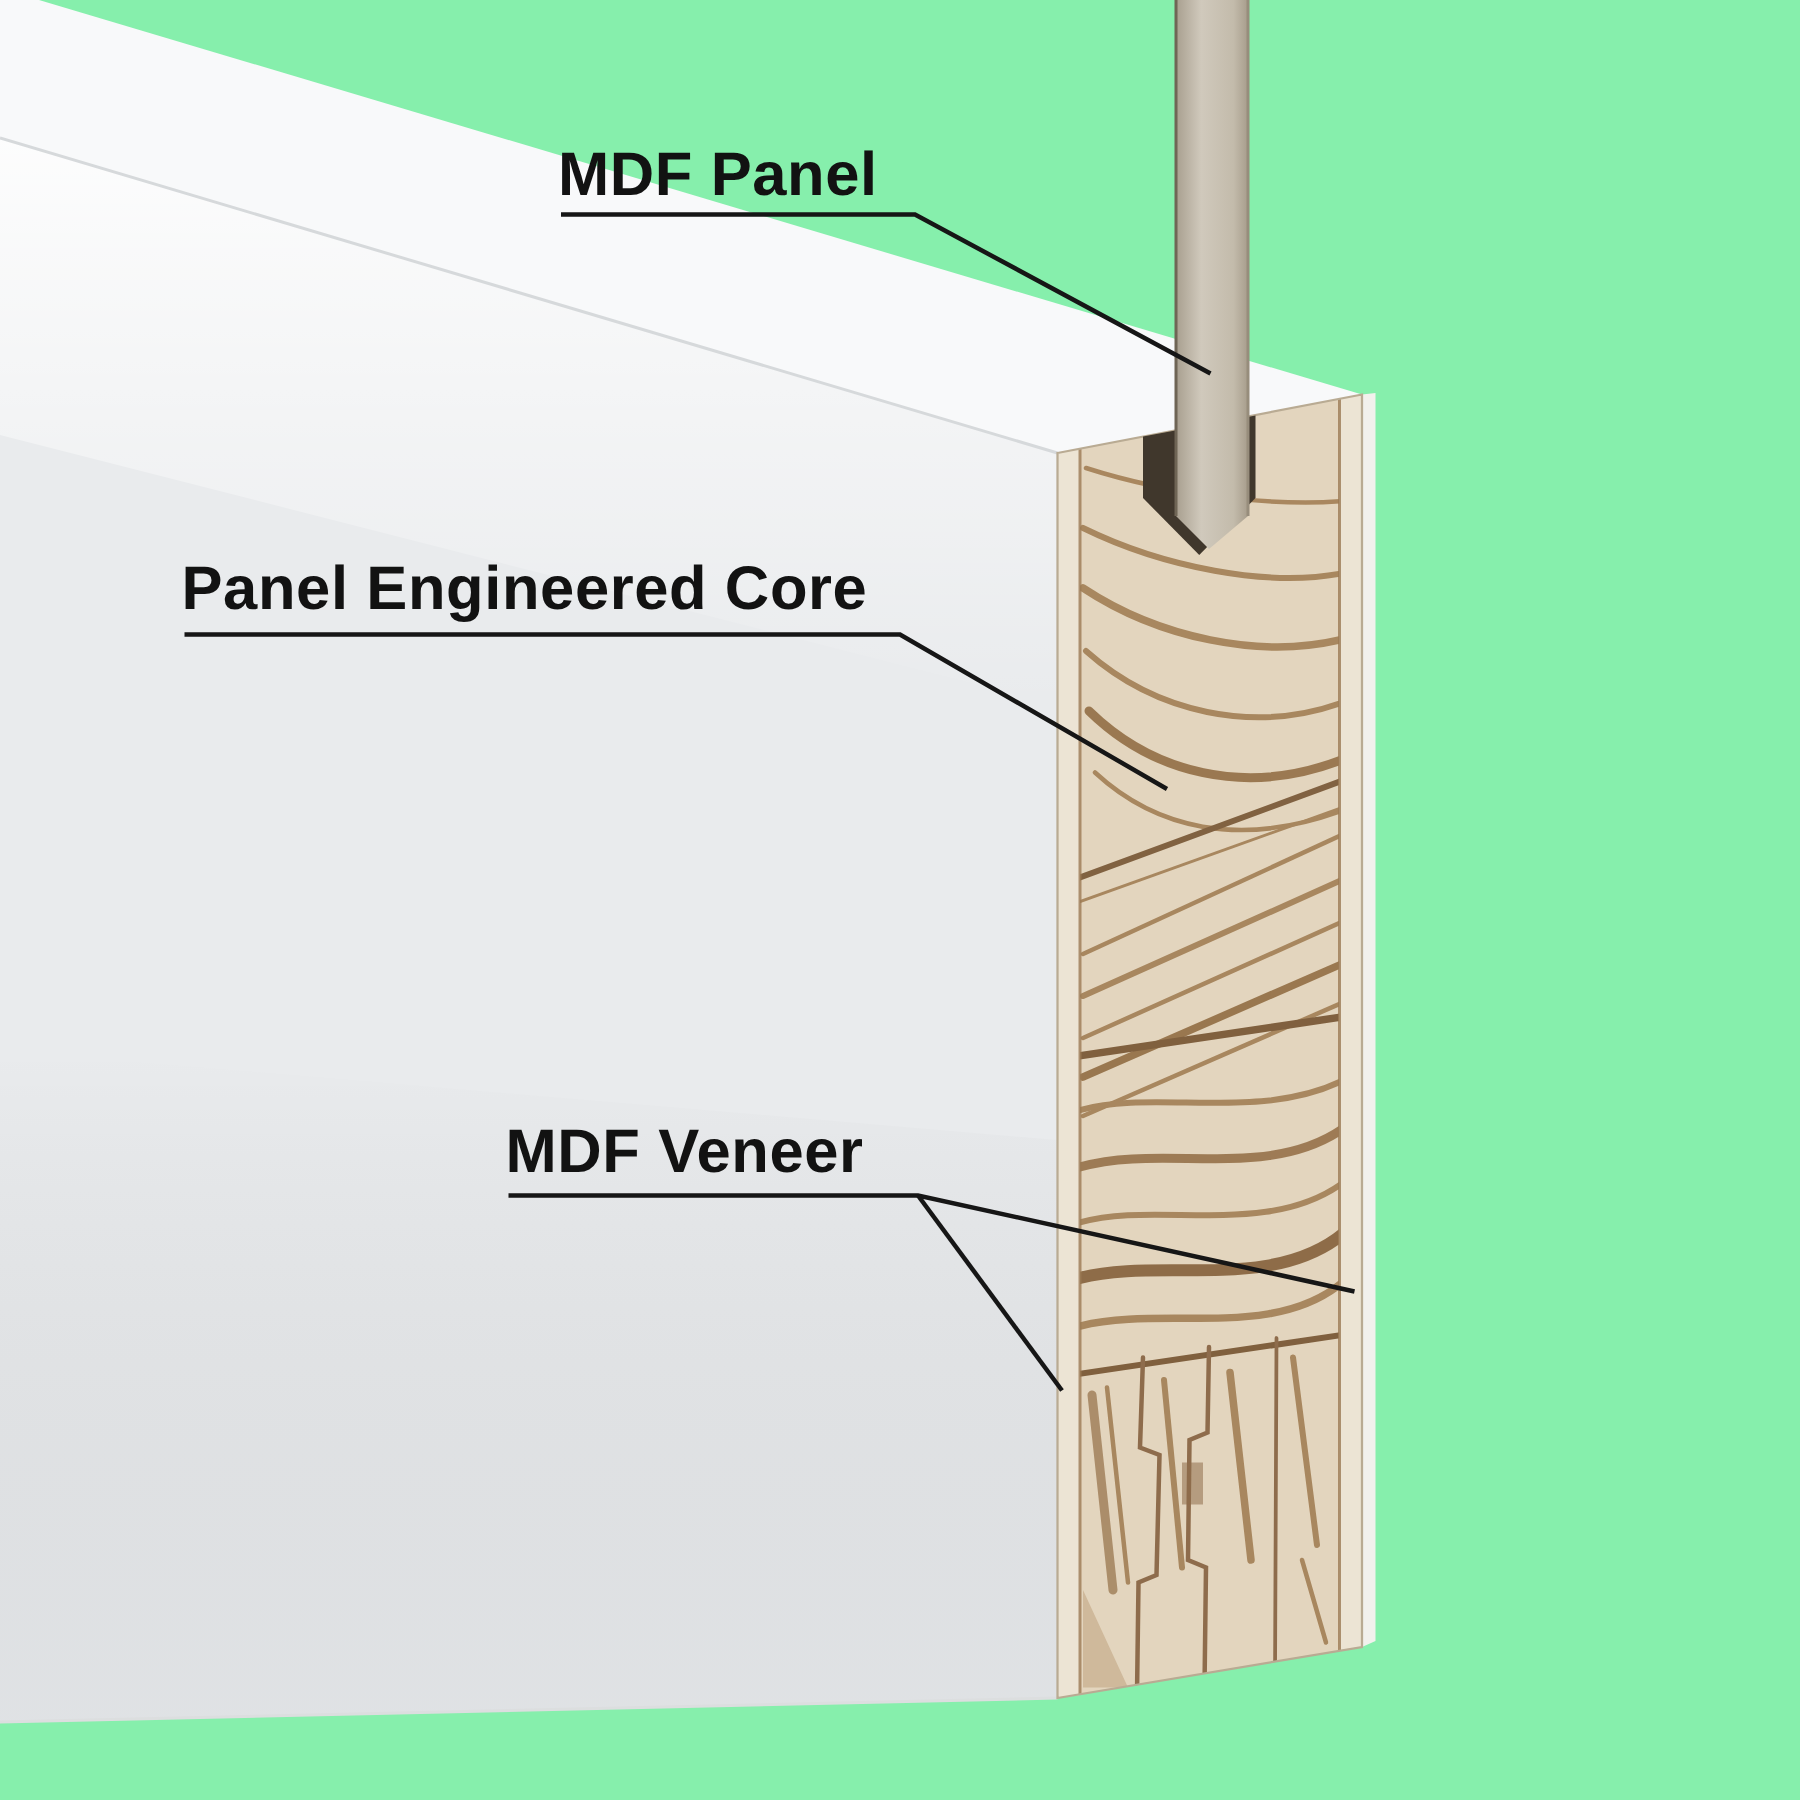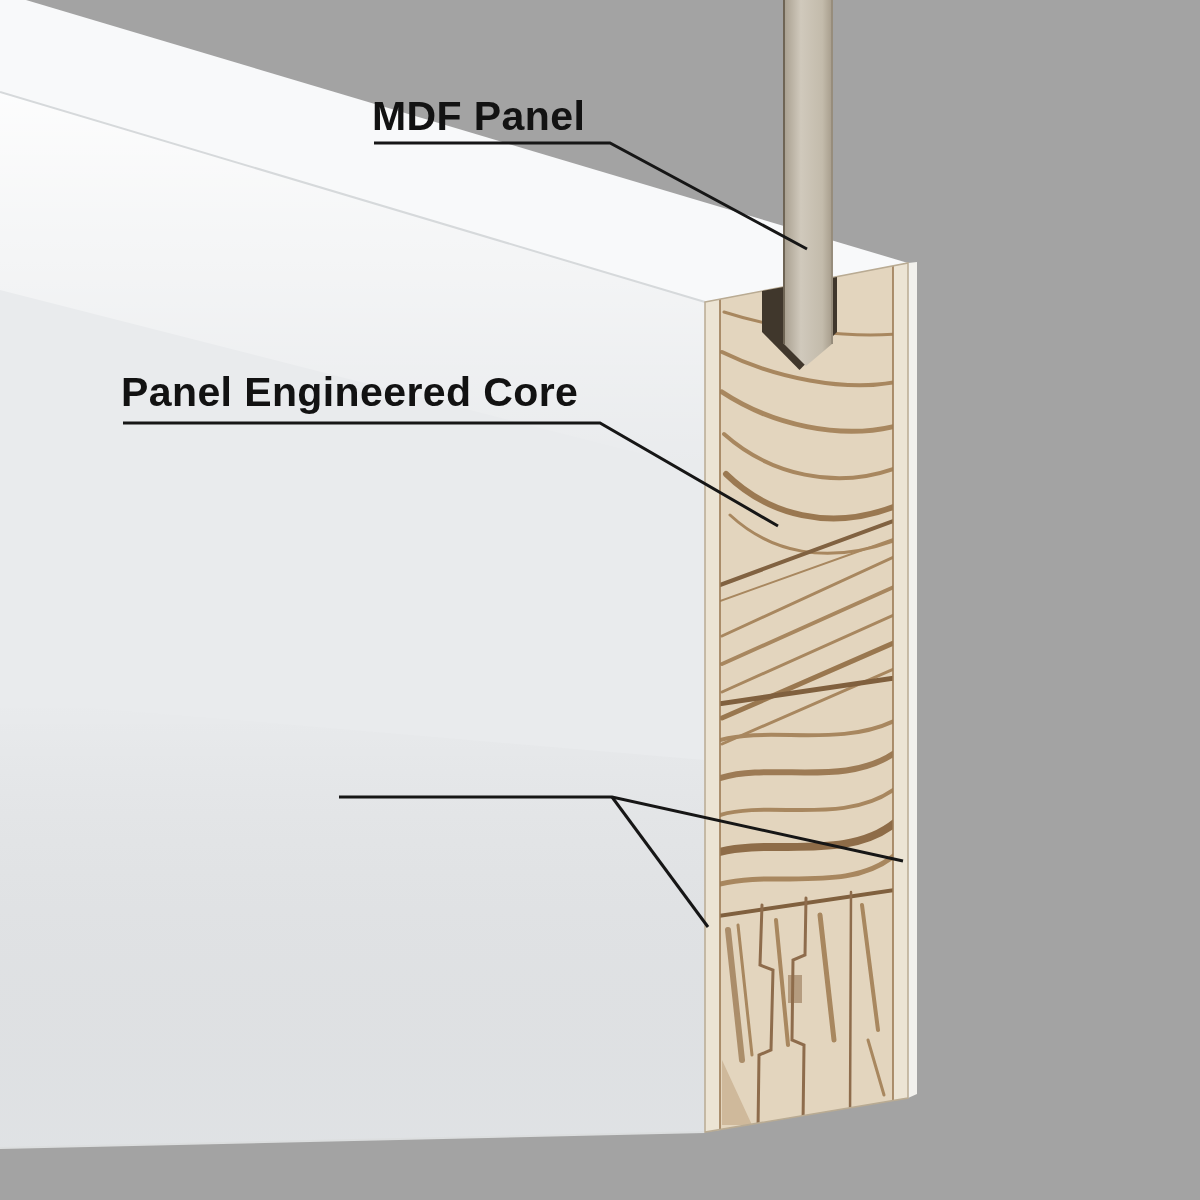--- a/index.html
+++ b/index.html
@@ -12,7 +12,7 @@
     position: relative;
     width: 1200px;
     height: 1200px;
-    background: #a3a3a3;
+    background: #86efac;
     overflow: hidden;
   }
   .stage svg {

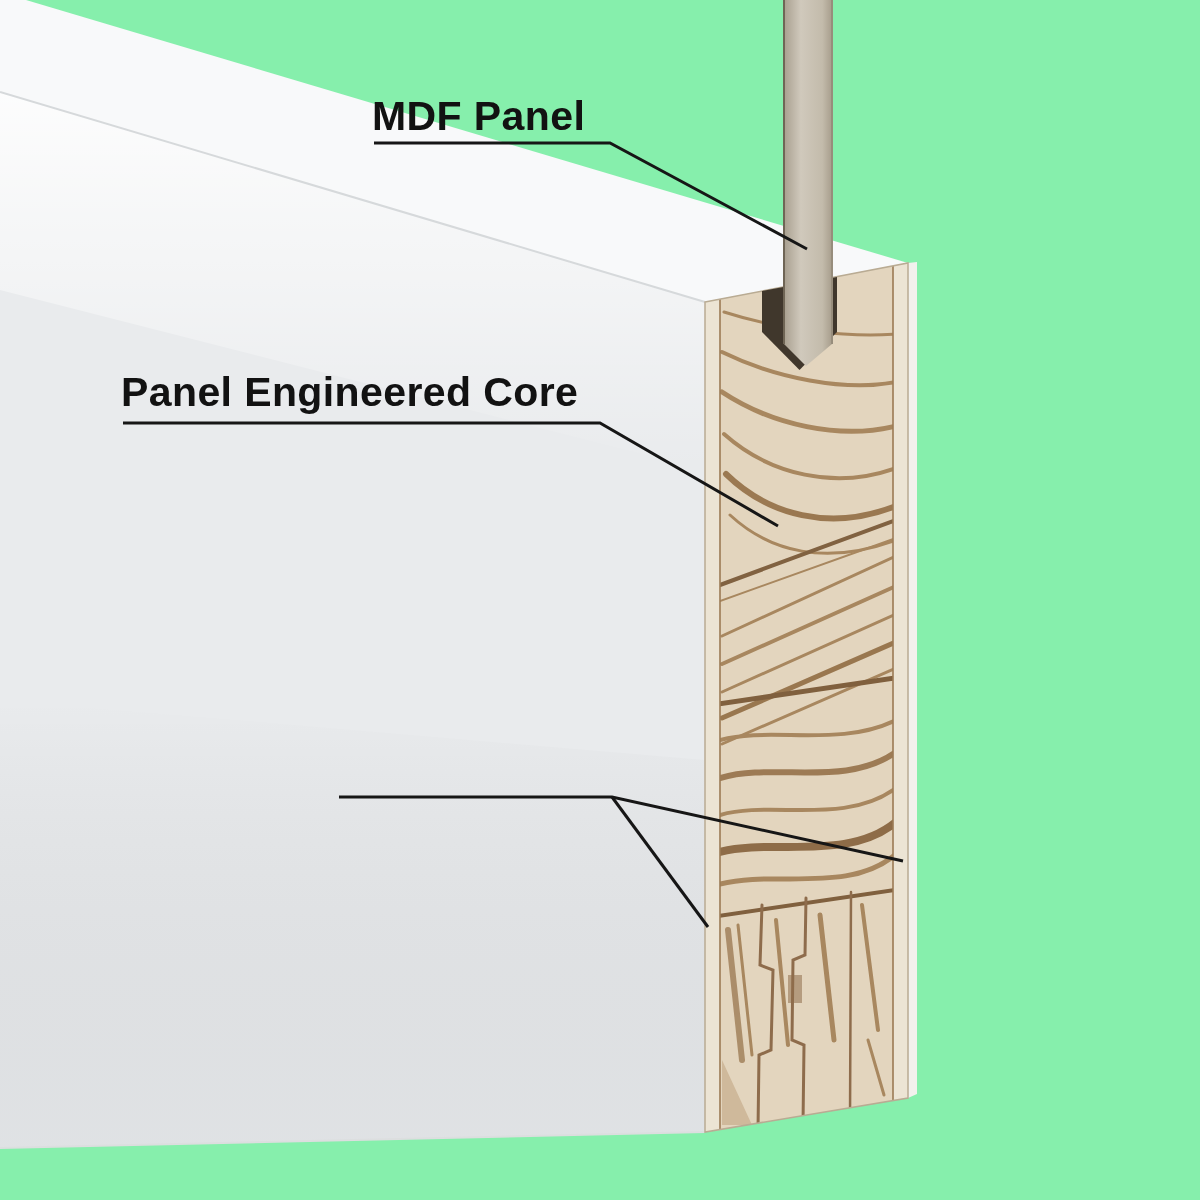--- a/index.html
+++ b/index.html
@@ -152,6 +152,7 @@
 
   <div class="callout-label lbl-core">Panel Engineered Core</div>
 
+  <div class="callout-label lbl-veneer">MDF Veneer</div>
 
 </div>
 

